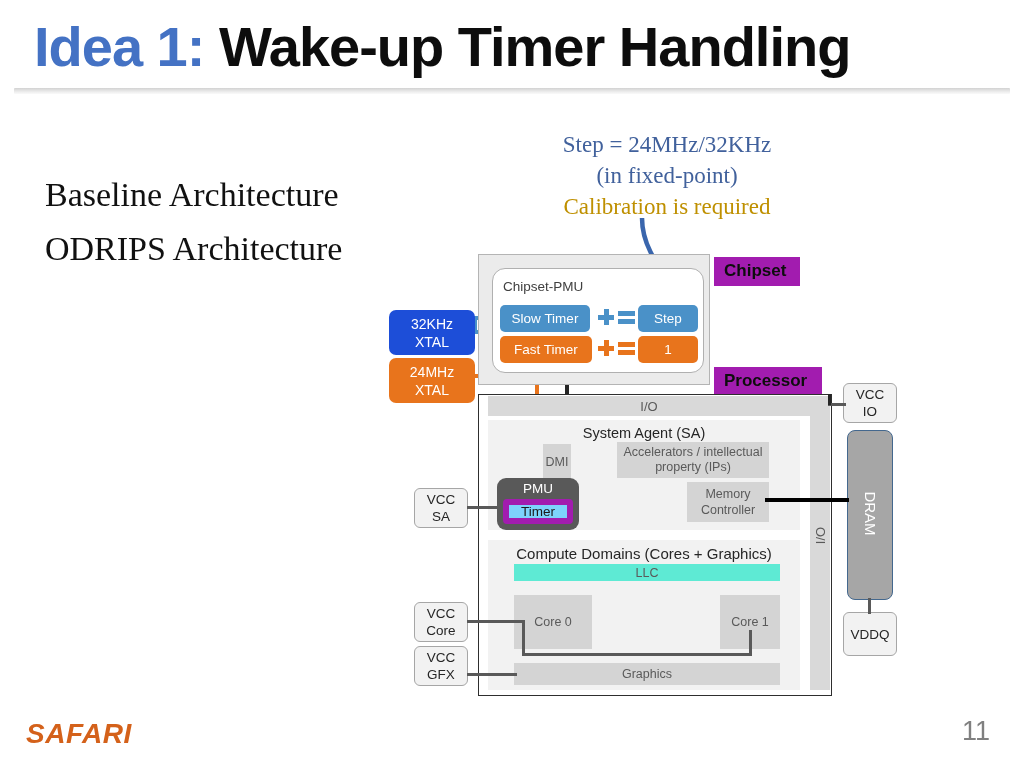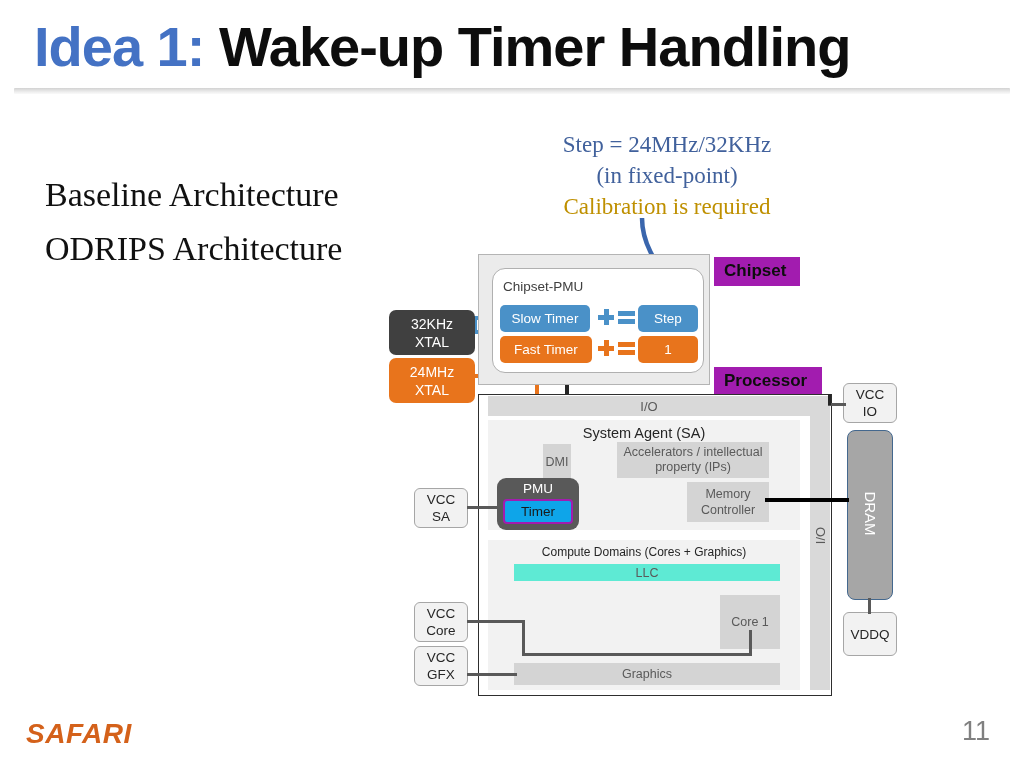--- a/index.html
+++ b/index.html
@@ -168,7 +168,7 @@
     justify-content: center;
     box-sizing: border-box;
   }
-  #xtal-32khz { left: 389px; top: 310px; width: 86px; height: 45px; background: #404040; }
+  #xtal-32khz { left: 389px; top: 310px; width: 86px; height: 45px; background: #1d4ed8; }
   #xtal-24mhz { left: 389px; top: 358px; width: 86px; height: 45px; background: #e8741c; }
 
   

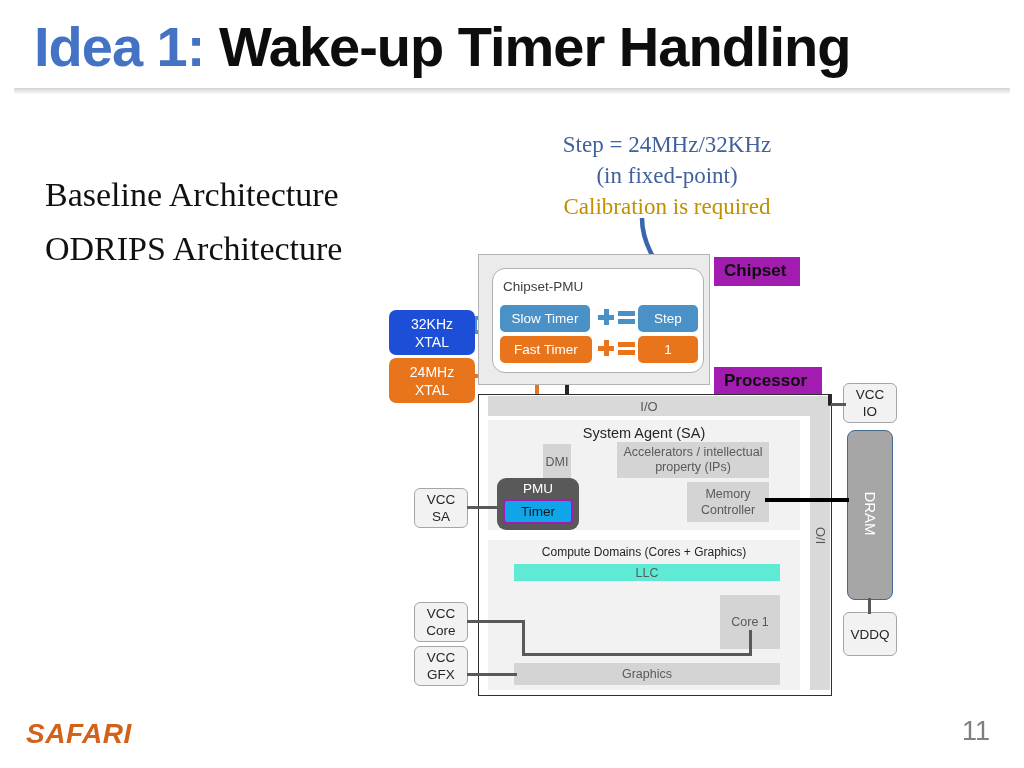--- a/index.html
+++ b/index.html
@@ -226,8 +226,8 @@
   }
   .timer-block {
     left: 503px; top: 499px; width: 70px; height: 25px;
-    background: #0ea5e9;
-    border: 2px solid #a21caf;
+    background: #7dd3fc;
+    border: 6px solid #a21caf;
     border-radius: 4px;
     color: #1a1a1a; font-size: 13.5px;
     display: flex; align-items: center; justify-content: center;

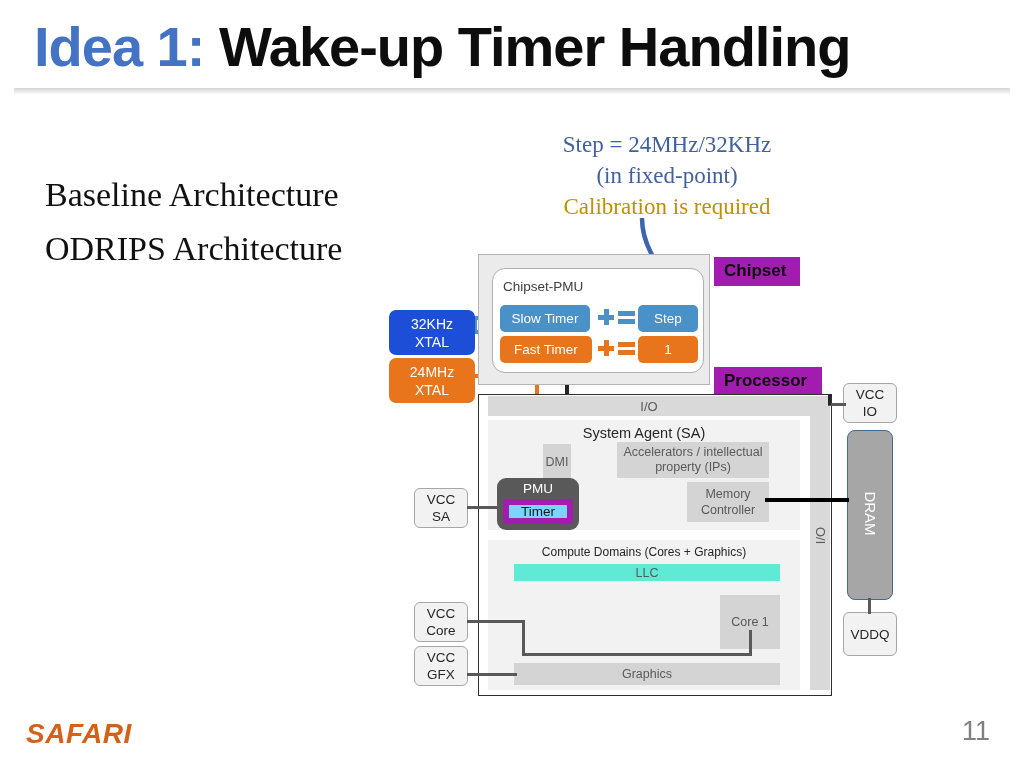--- a/index.html
+++ b/index.html
@@ -239,7 +239,7 @@
   }
   .cd-title {
     position: absolute; left: 488px; top: 545px; width: 312px;
-    text-align: center; font-size: 12px; color: #262626;
+    text-align: center; font-size: 15px; color: #262626;
   }
   #blk-llc      { left: 514px; top: 564px; width: 266px; height: 17px; background:#5eead4; }
   #blk-core0    { left: 514px; top: 595px; width: 78px; height: 54px; }

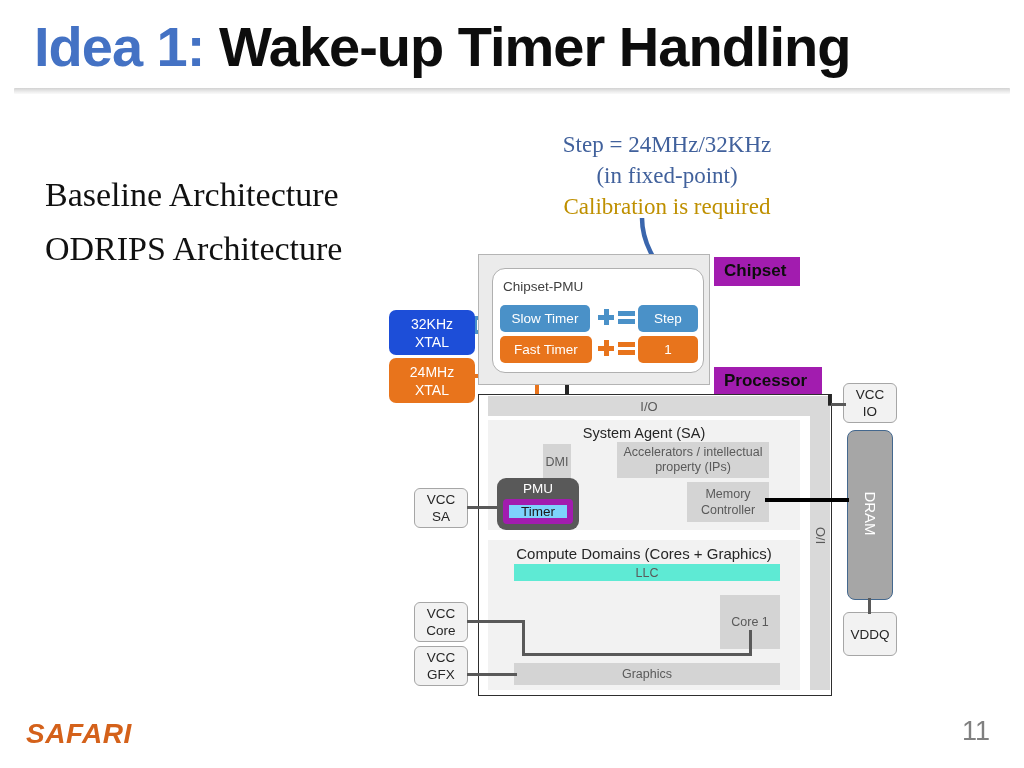--- a/index.html
+++ b/index.html
@@ -390,6 +390,7 @@
   <div class="box cd-block"></div>
   <div class="cd-title">Compute Domains (Cores + Graphics)</div>
   <div class="inner-gray" id="blk-llc">LLC</div>
+  <div class="inner-gray" id="blk-core0">Core 0</div>
   <div class="inner-gray" id="blk-core1">Core 1</div>
   <div class="inner-gray" id="blk-graphics">Graphics</div>
 

